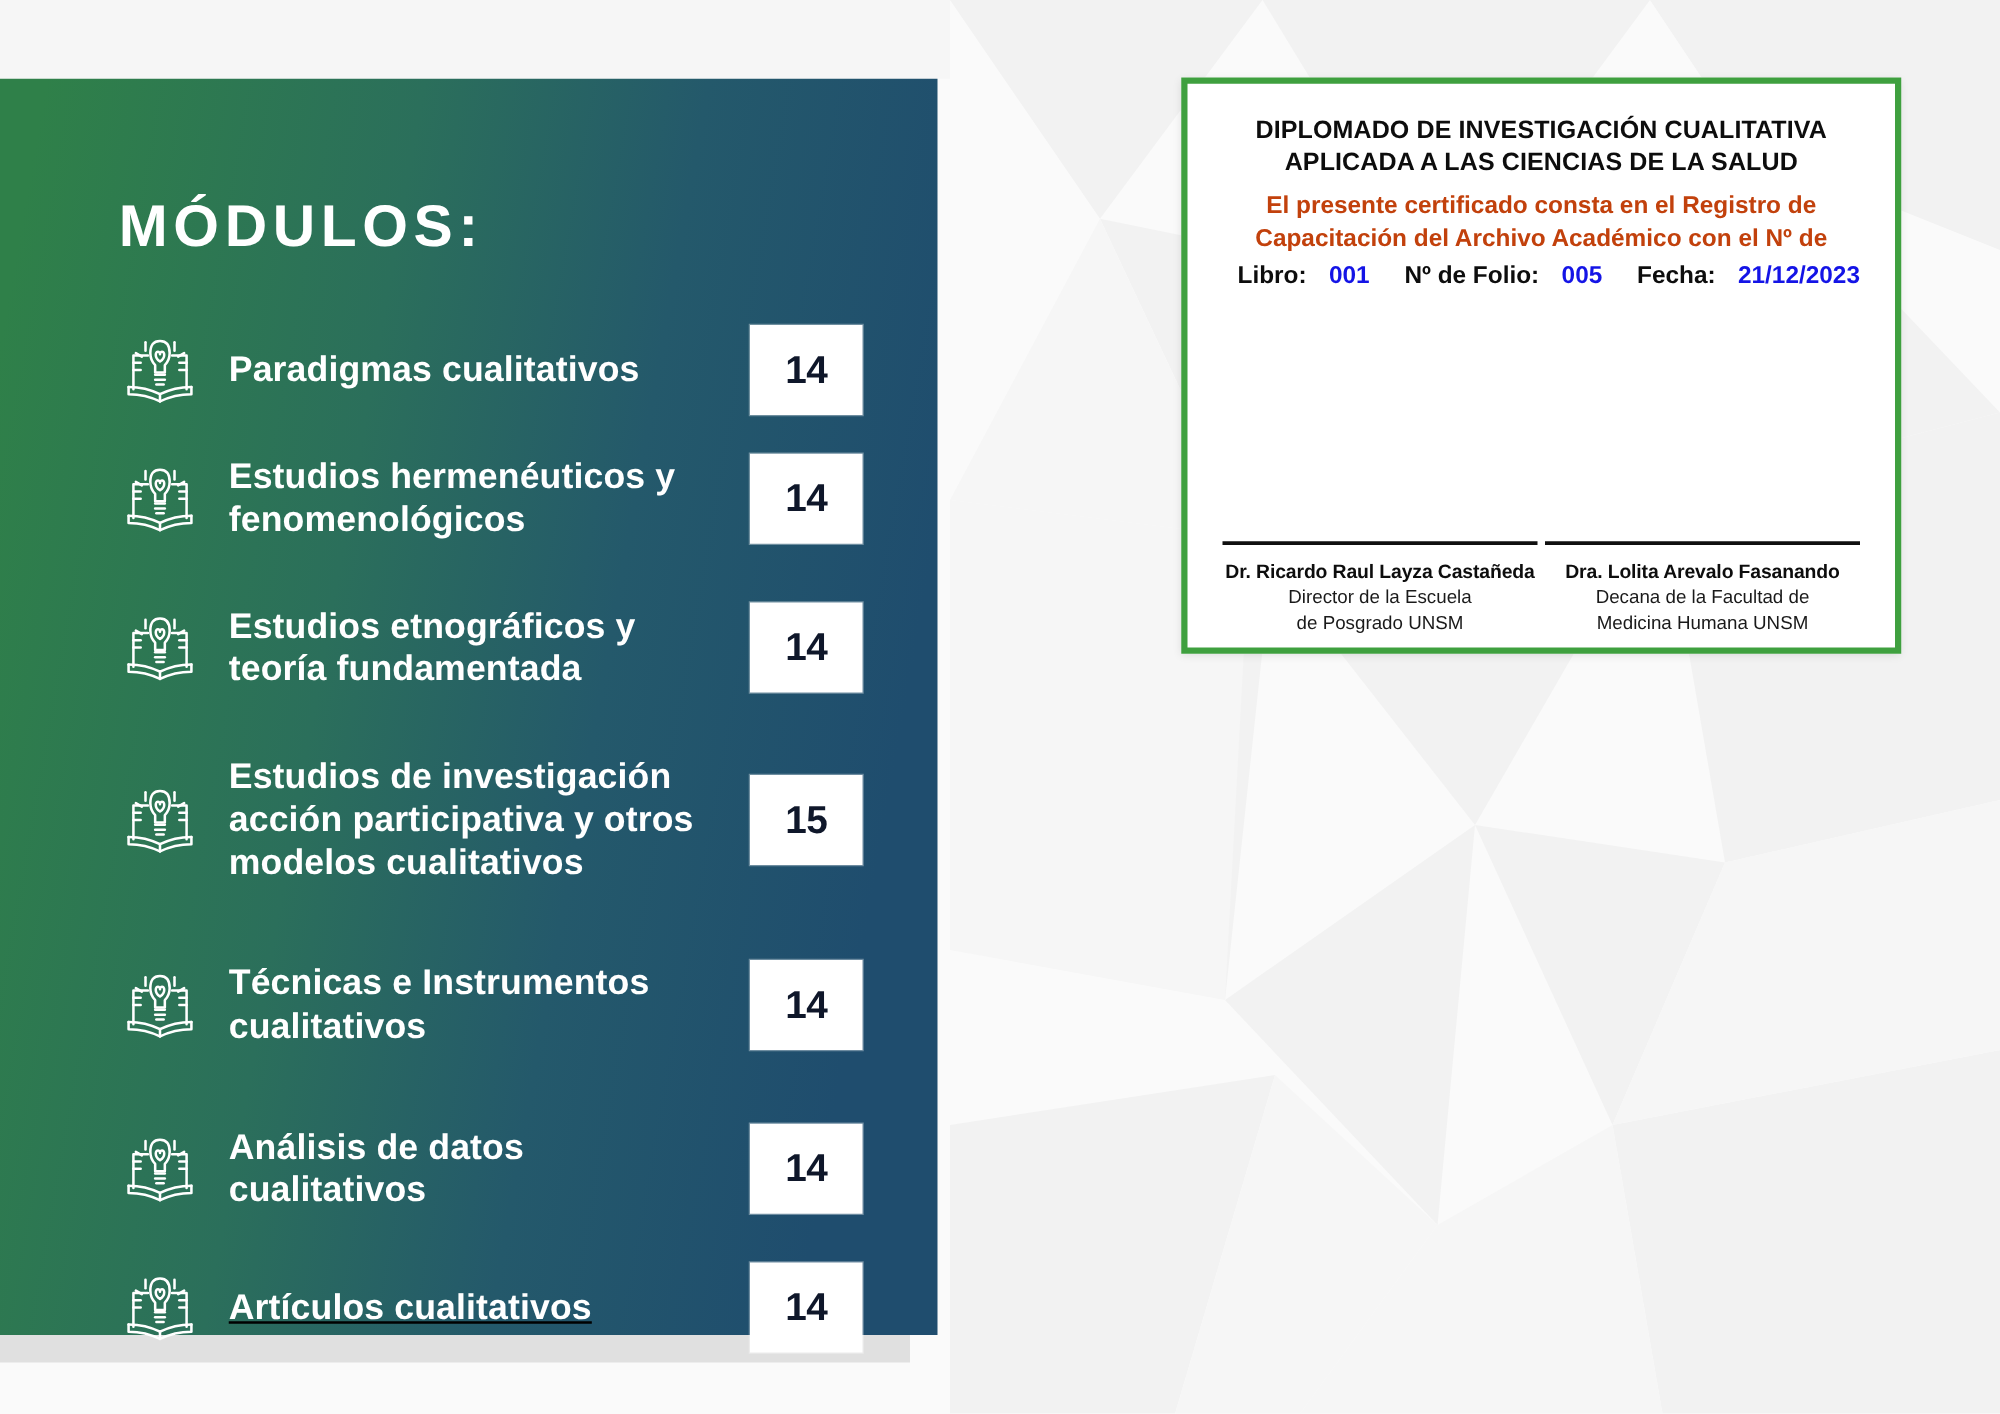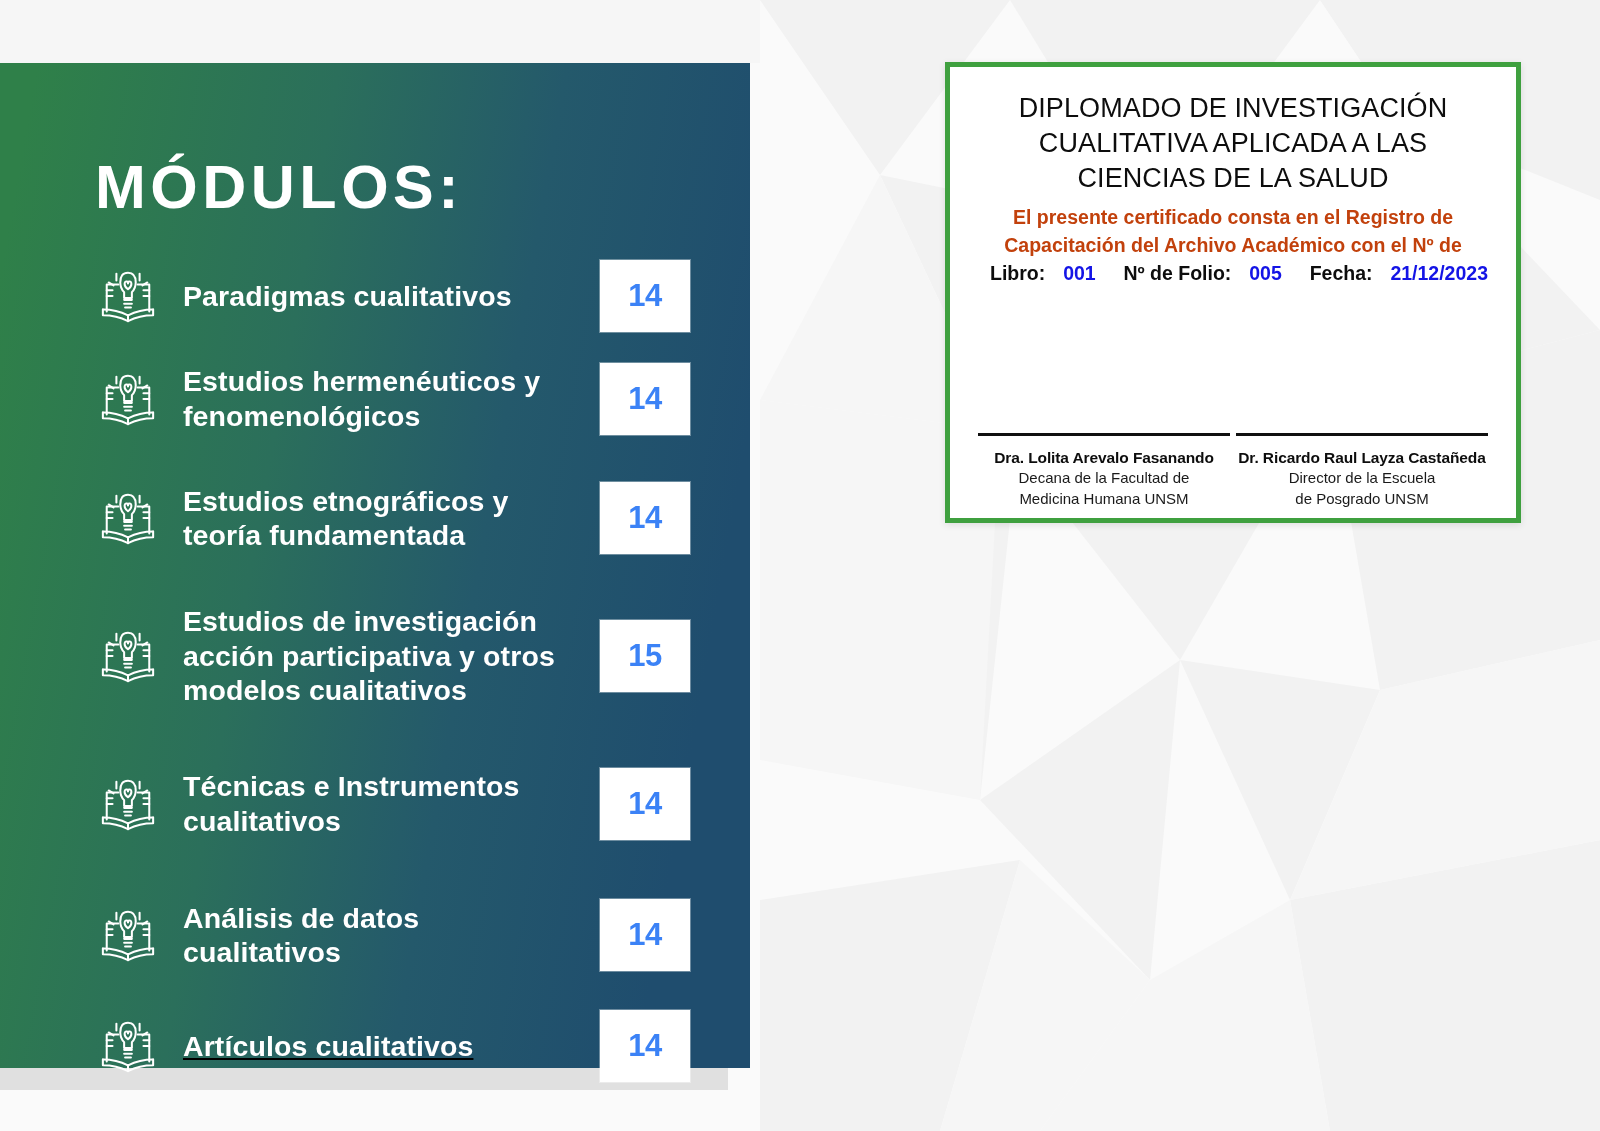--- a/index.html
+++ b/index.html
@@ -110,8 +110,8 @@
   #cert-title {
     text-align:center;
     color:#0d0d0d;
-    font-size:27px;
-    font-weight:400;
+    font-size:20px;
+    font-weight:700;
     line-height:1.30;
     letter-spacing:0.1px;
     padding:0 8px;

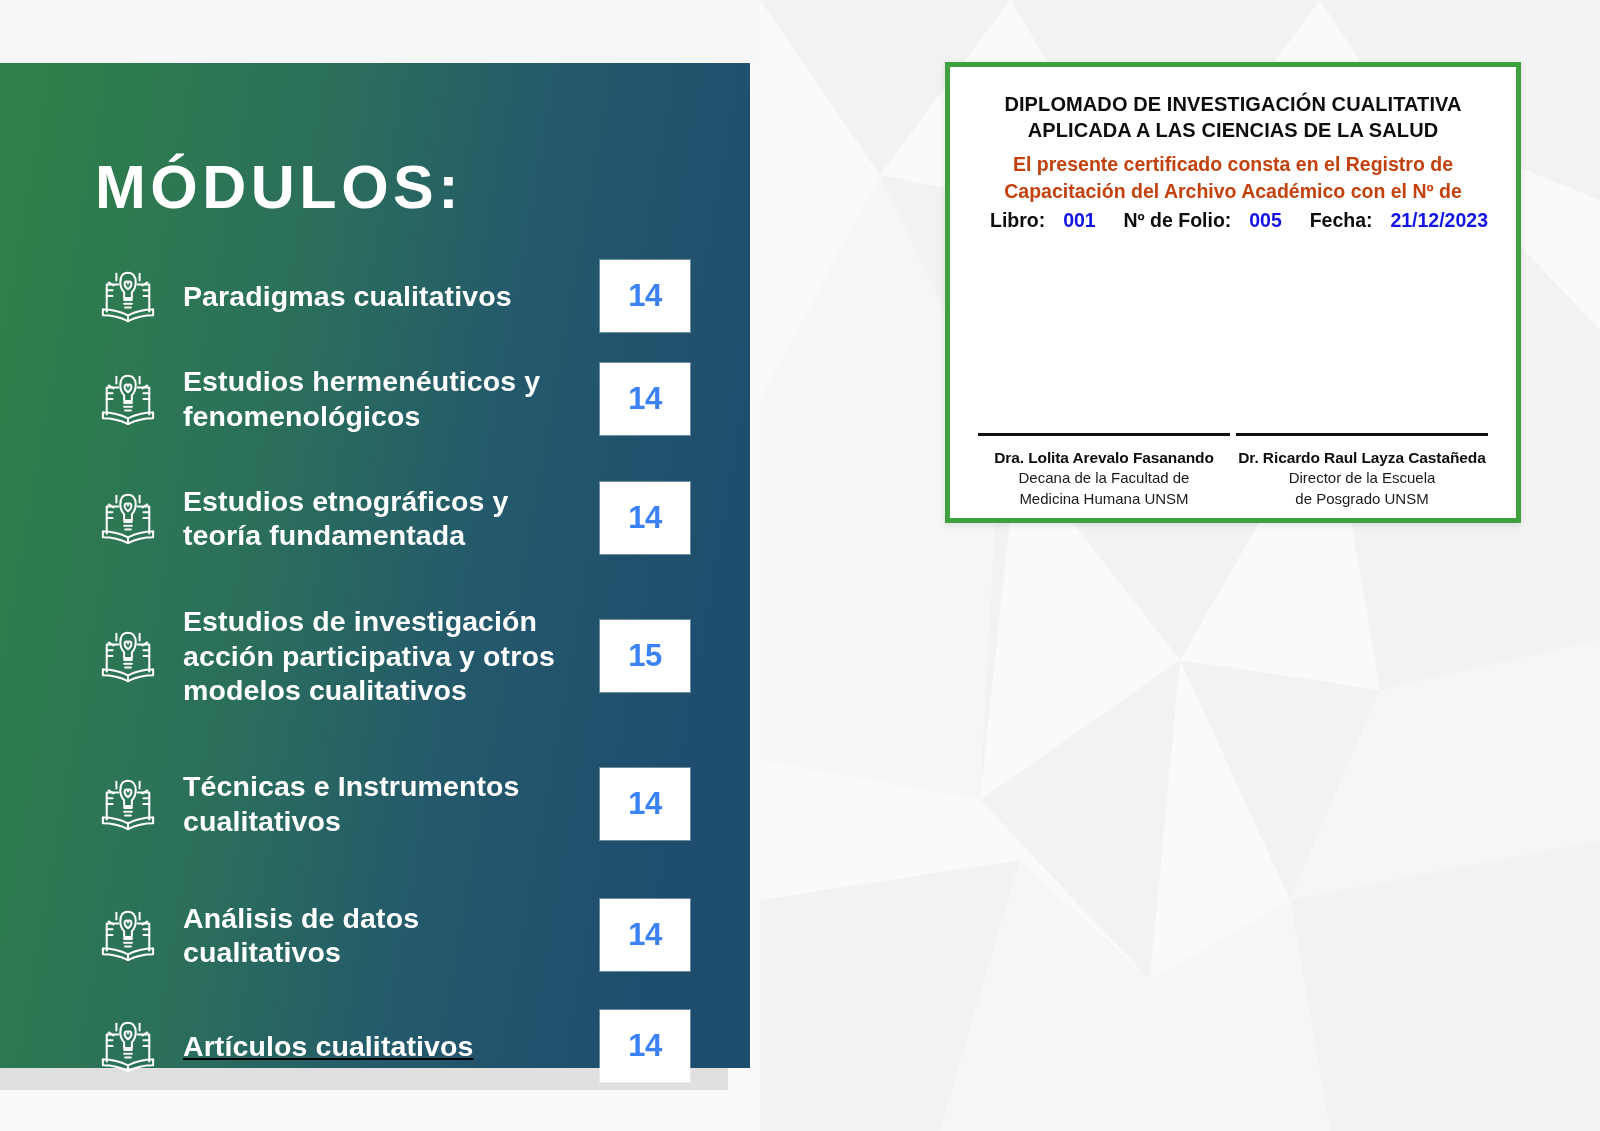--- a/index.html
+++ b/index.html
@@ -44,7 +44,7 @@
     position:absolute;
     left:115px; top:94px;
     color:#ffffff;
-    font-size:61px;
+    font-size:47px;
     font-weight:800;
     letter-spacing:4.5px;
     line-height:1;

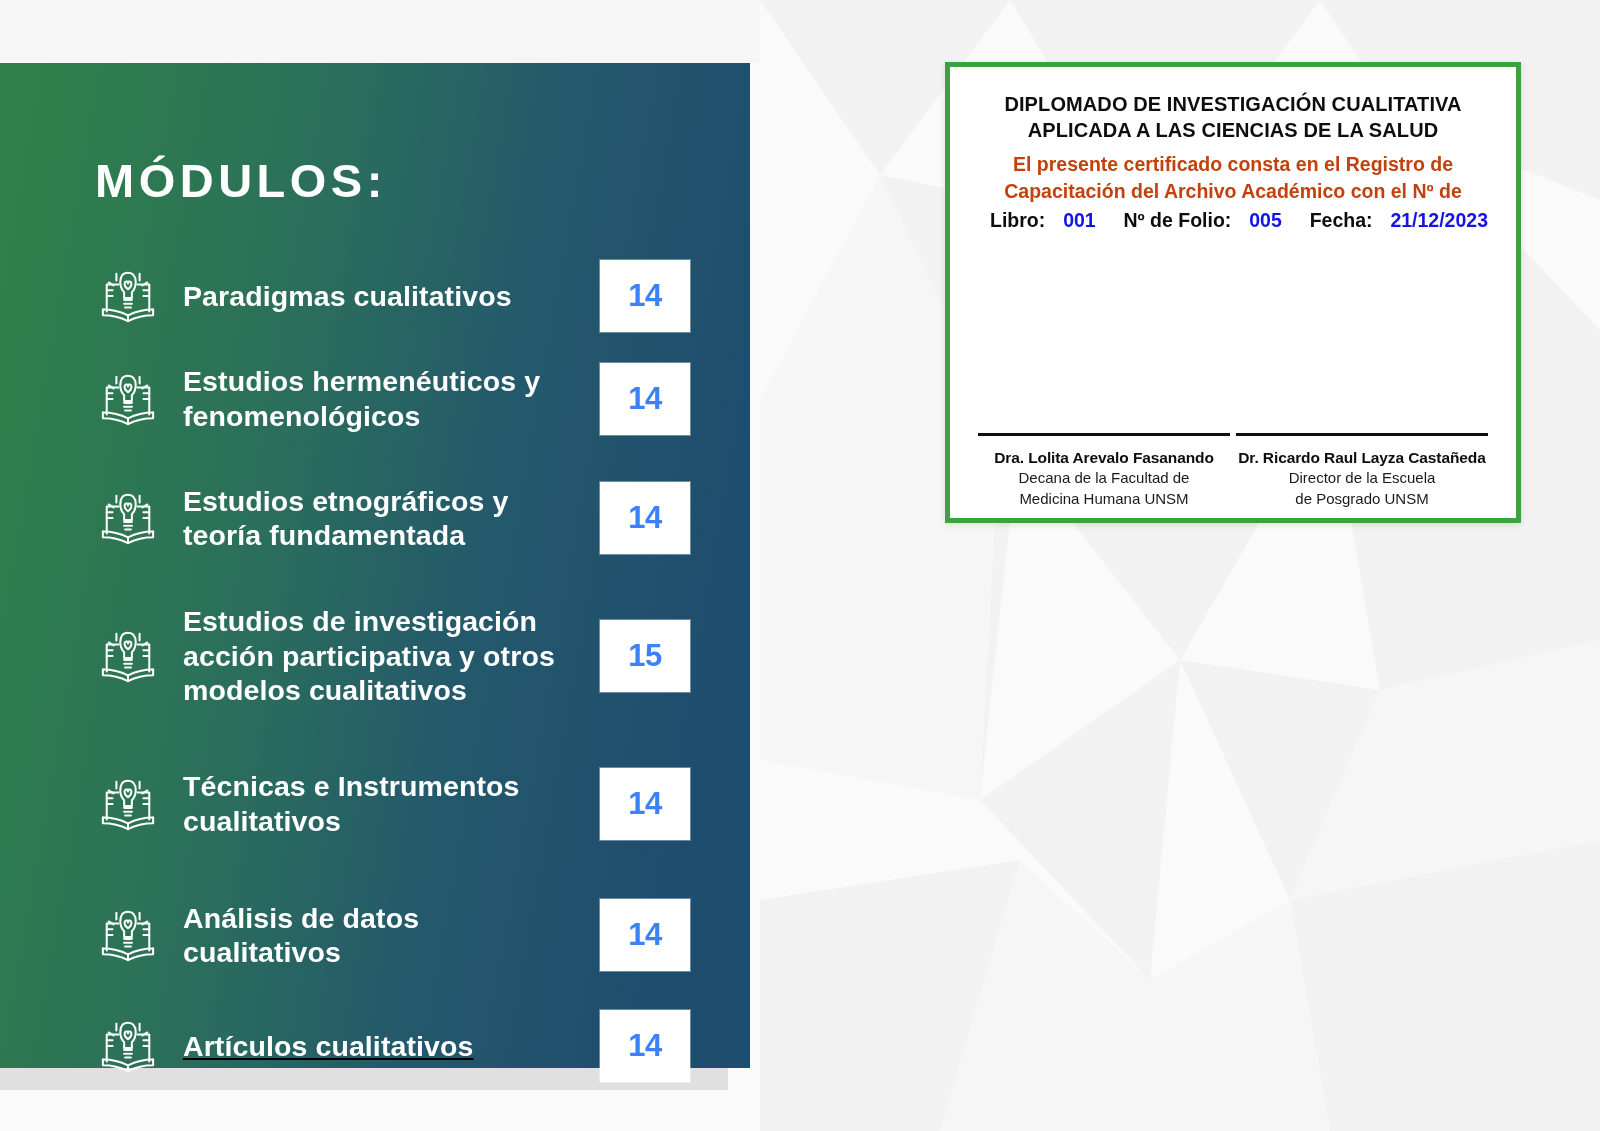--- a/index.html
+++ b/index.html
@@ -89,7 +89,7 @@
     width:90px; height:72px;
     background:#ffffff;
     display:flex; align-items:center; justify-content:center;
-    color:#3b82f6;
+    color:#0f172a;
     font-size:31px;
     font-weight:800;
     letter-spacing:-0.5px;

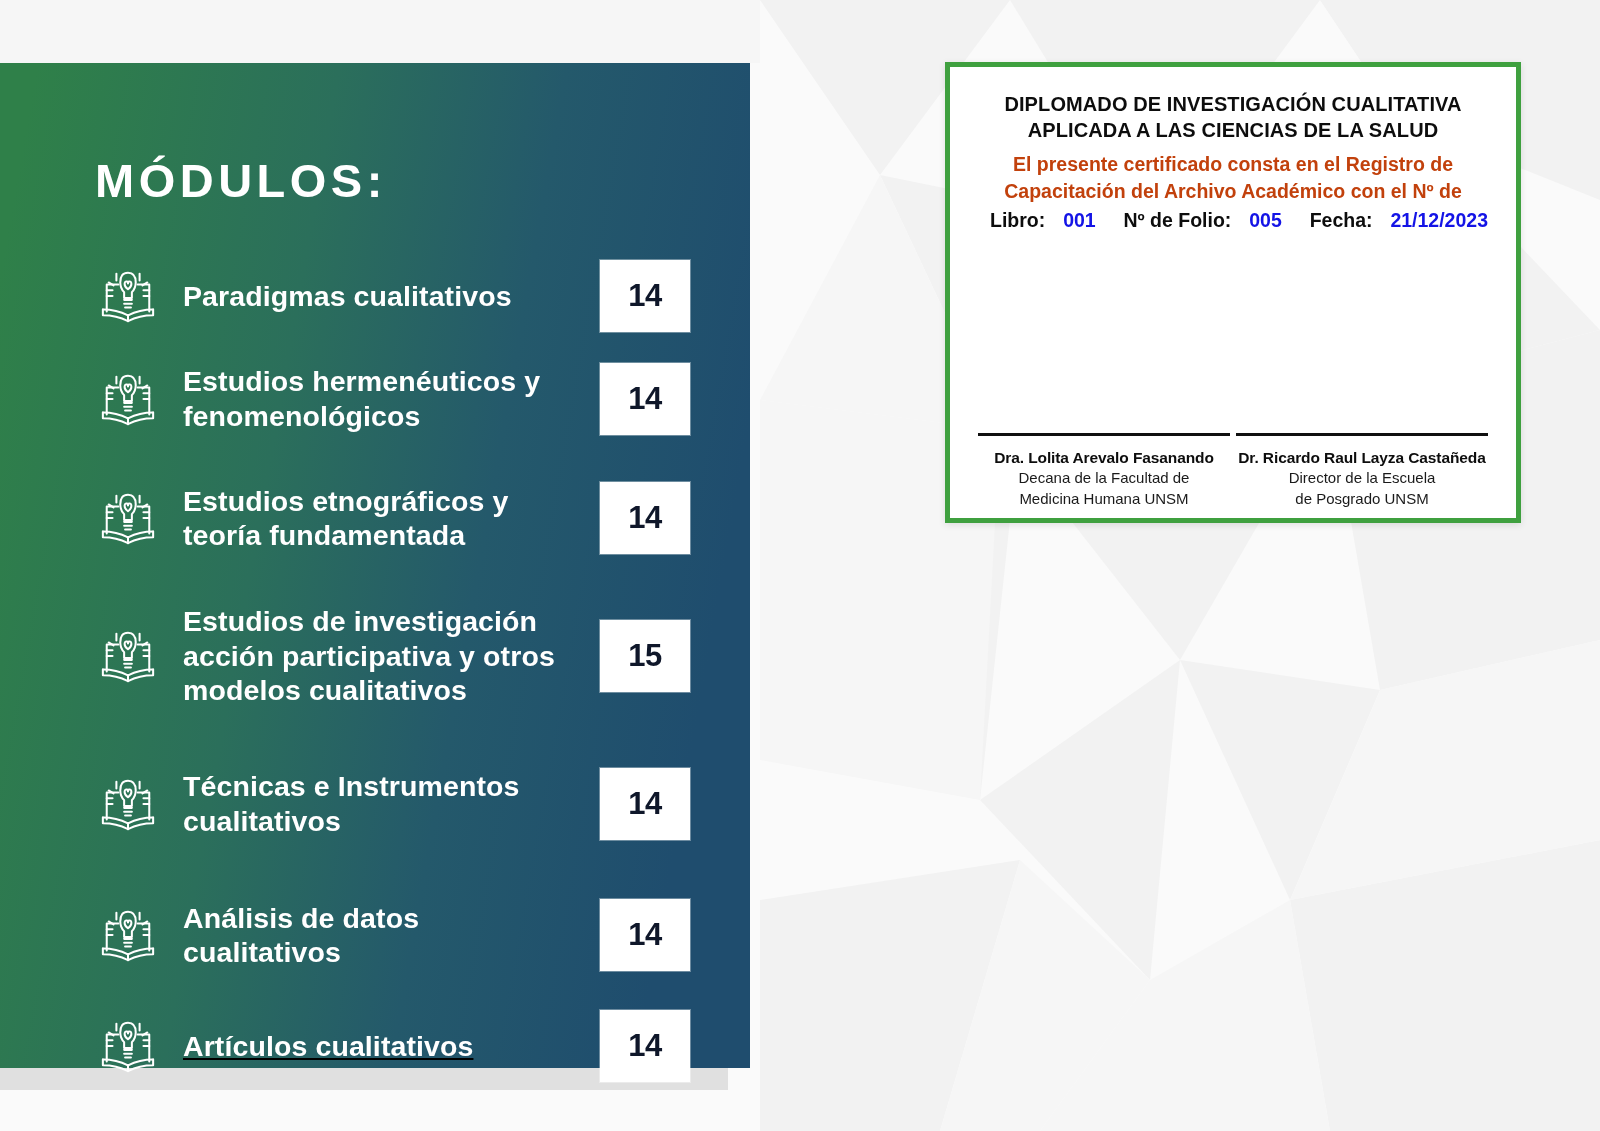--- a/index.html
+++ b/index.html
@@ -428,18 +428,18 @@
 
       <div class="signature">
         <div class="sig-rule"></div>
+        <div class="sig-name">Dr. Ricardo Raul Layza Castañeda</div>
+        <div class="sig-role">Director de la Escuela</div>
+        <div class="sig-role">de Posgrado UNSM</div>
+      </div>
+
+      <div class="signature">
+        <div class="sig-rule"></div>
         <div class="sig-name">Dra. Lolita Arevalo Fasanando</div>
         <div class="sig-role">Decana de la Facultad de</div>
         <div class="sig-role">Medicina Humana UNSM</div>
       </div>
 
-      <div class="signature">
-        <div class="sig-rule"></div>
-        <div class="sig-name">Dr. Ricardo Raul Layza Castañeda</div>
-        <div class="sig-role">Director de la Escuela</div>
-        <div class="sig-role">de Posgrado UNSM</div>
-      </div>
-
     </div>
   </section>
 

